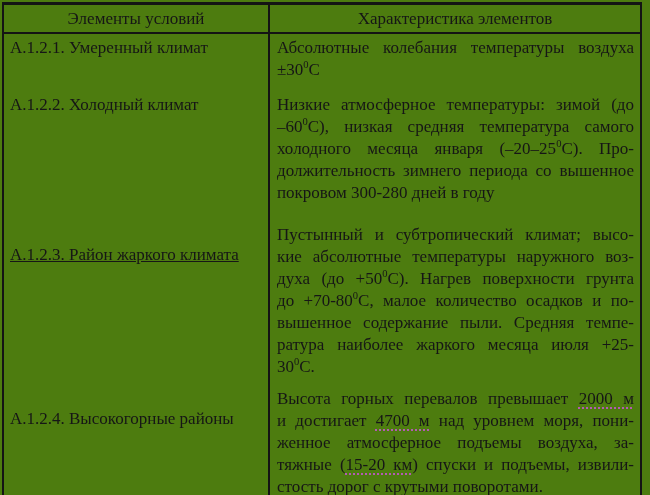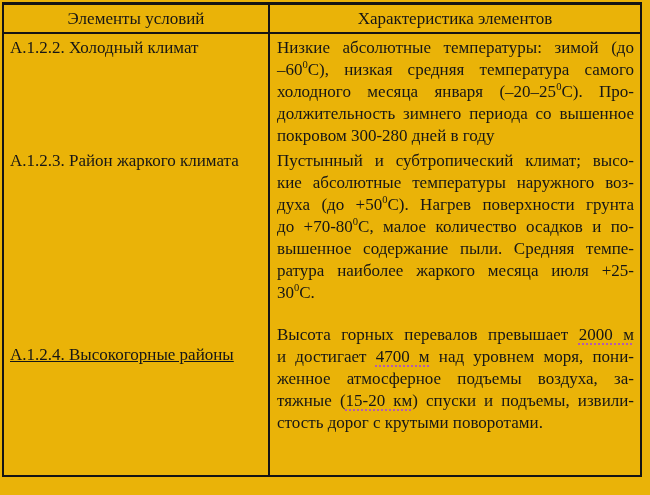--- a/index.html
+++ b/index.html
@@ -10,7 +10,7 @@
   .page {
     width: 650px;
     height: 495px;
-    background: #eab308;
+    background: #4d7c0f;
     box-sizing: border-box;
     font-family: "Liberation Serif", "DejaVu Serif", serif;
     color: #161616;

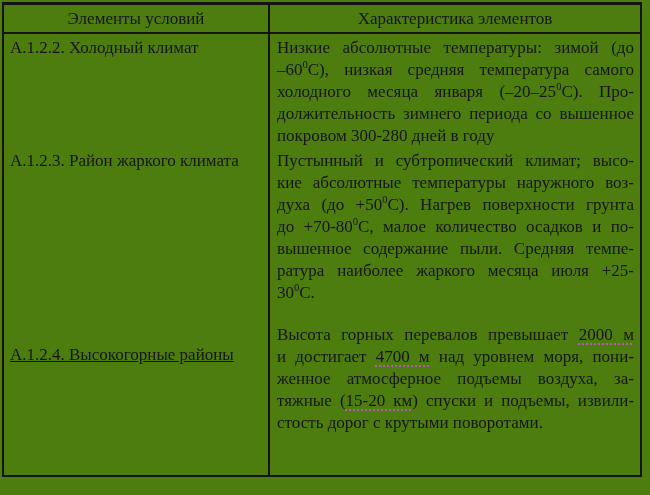--- a/index.html
+++ b/index.html
@@ -104,6 +104,17 @@
     </thead>
     <tbody id="table-body">
 
+    <tr>
+          <td class="label-cell">
+            <div class="label">А.1.2.1. Умеренный климат</div>
+          </td>
+          <td class="char-cell">
+            <div class="para">
+              <div class="line full">Абсолютные колебания температуры воздуха</div>
+              <div class="line last">±30<sup>0</sup>С</div>
+            </div>
+          </td>
+        </tr>
         <tr>
           <td class="label-cell">
             <div class="label">А.1.2.2. Холодный климат</div>

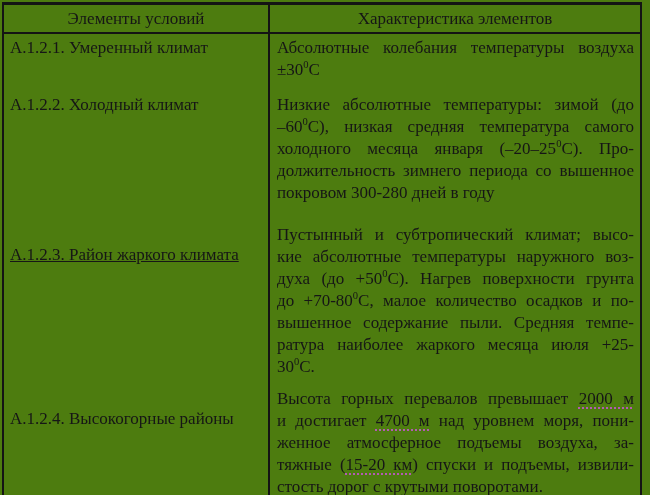--- a/index.html
+++ b/index.html
@@ -121,7 +121,7 @@
           </td>
           <td class="char-cell">
             <div class="para">
-              <div class="line full">Низкие абсолютные температуры: зимой (до</div>
+              <div class="line full">Низкие атмосферное температуры: зимой (до</div>
               <div class="line full">–60<sup>0</sup>С), низкая средняя температура самого</div>
               <div class="line full">холодного месяца января (–20–25<sup>0</sup>С). Про-</div>
               <div class="line full">должительность зимнего периода со вышенное</div>

